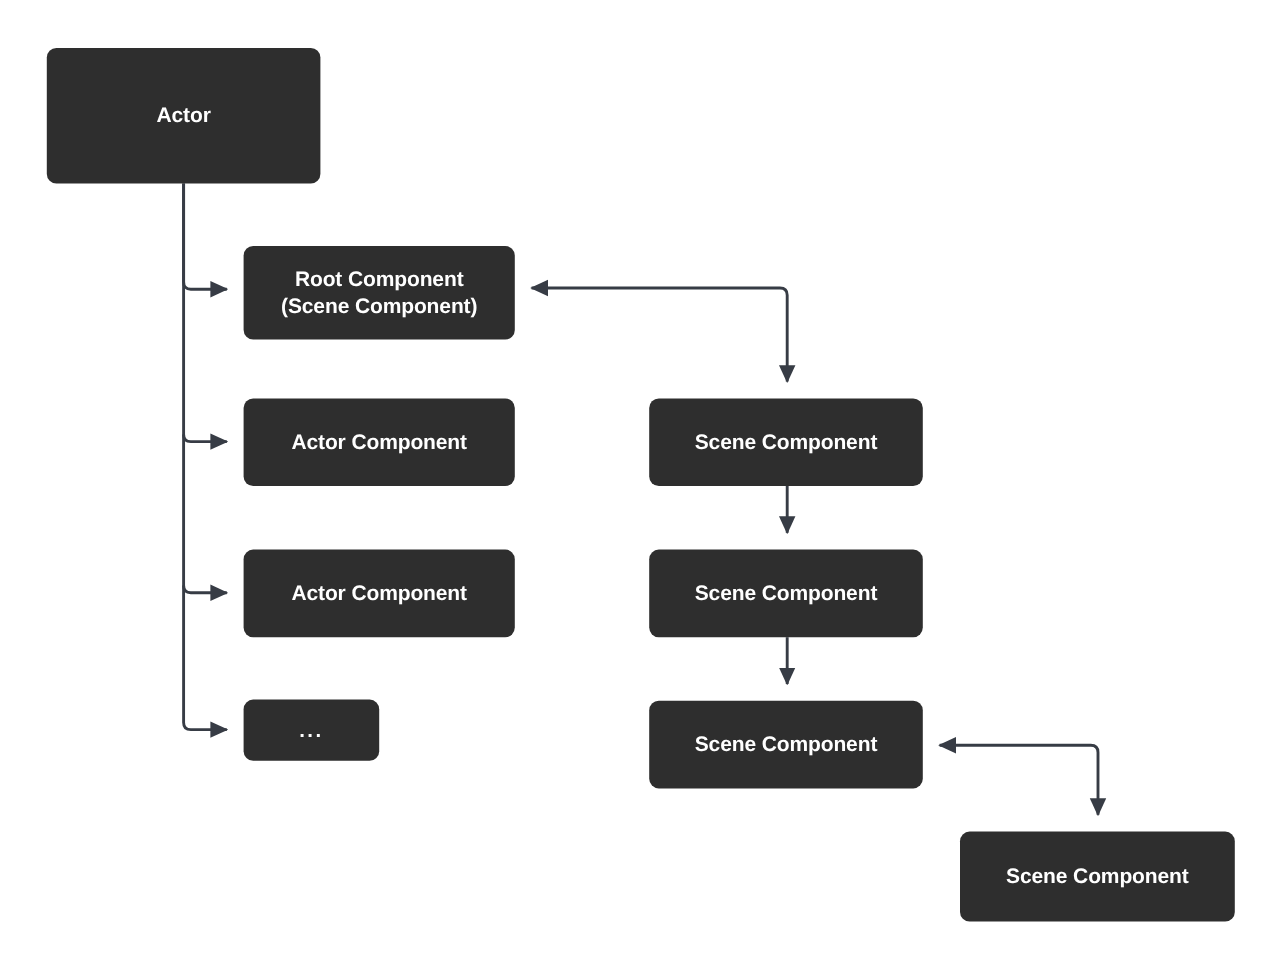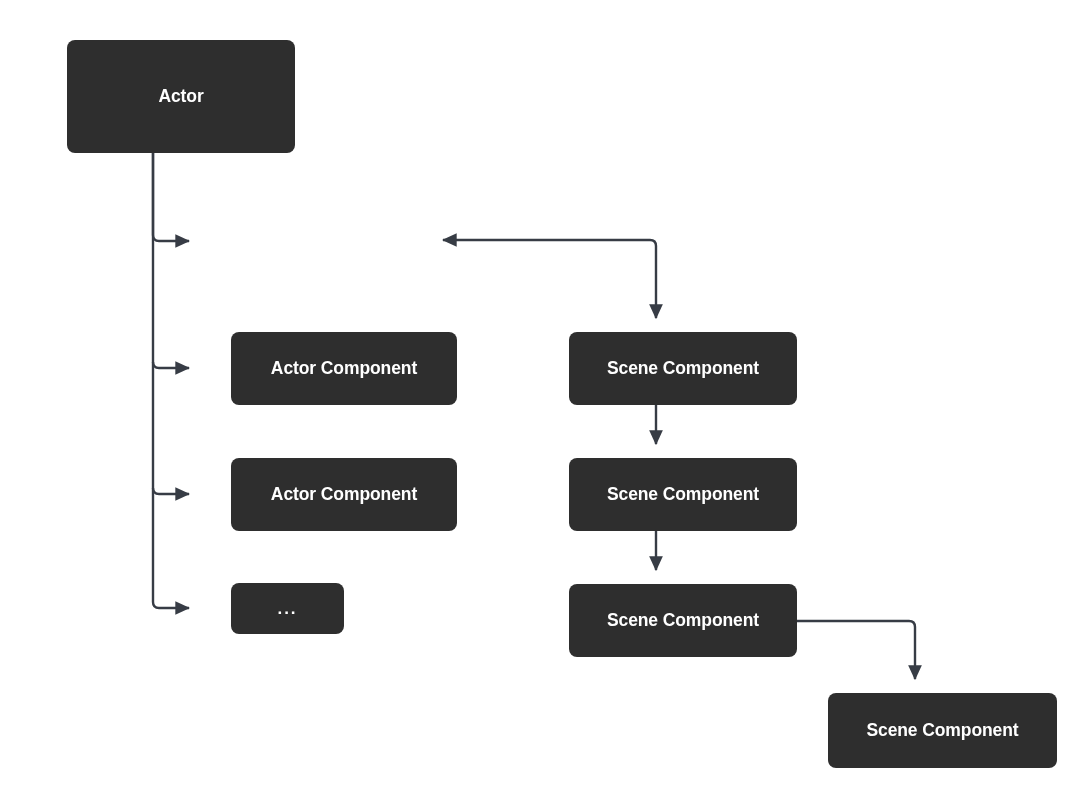--- a/index.html
+++ b/index.html
@@ -42,7 +42,6 @@
     letter-spacing: -0.1px;
     padding: 4px 10px;
     font-family: "Liberation Sans", "DejaVu Sans", sans-serif;
-    margin-left: 28px;
   }
   .node-label {
     display: block;

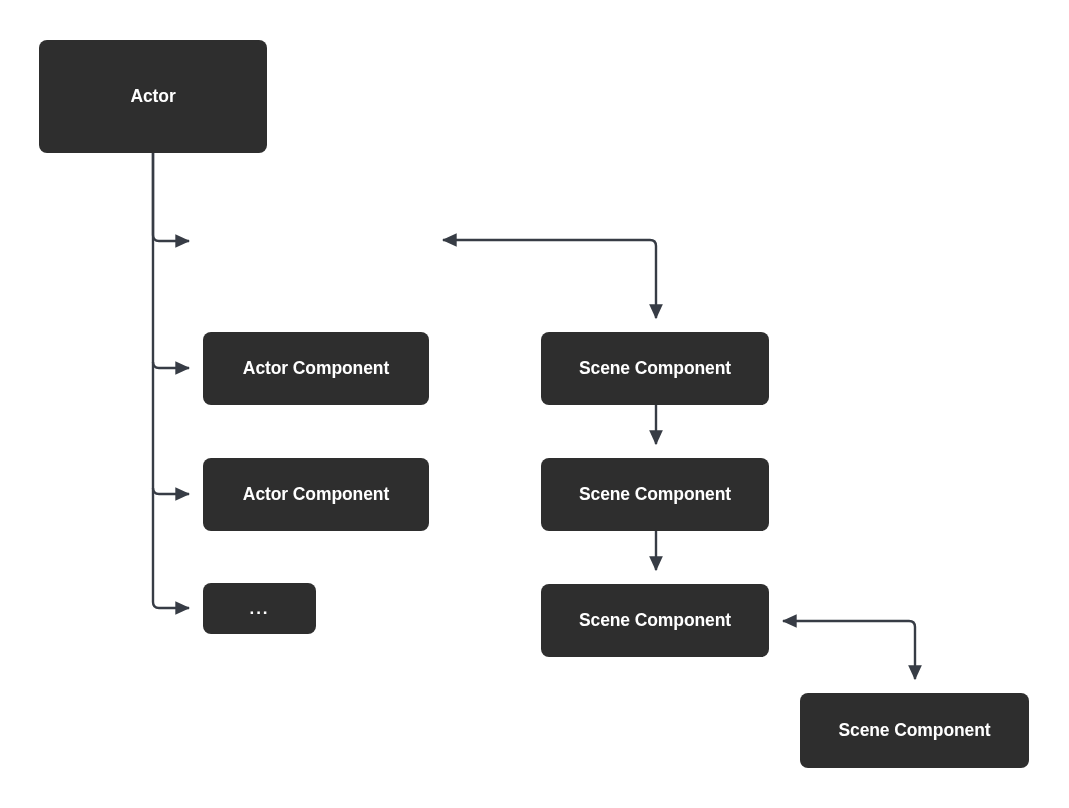--- a/index.html
+++ b/index.html
@@ -99,6 +99,10 @@
     <span class="node-label">Actor</span>
   </div>
 
+  <div class="node" id="node-root-component">
+    <span class="node-label">Root Component
+(Scene Component)</span>
+  </div>
 
   <div class="node" id="node-actor-comp-1">
     <span class="node-label">Actor Component</span>

